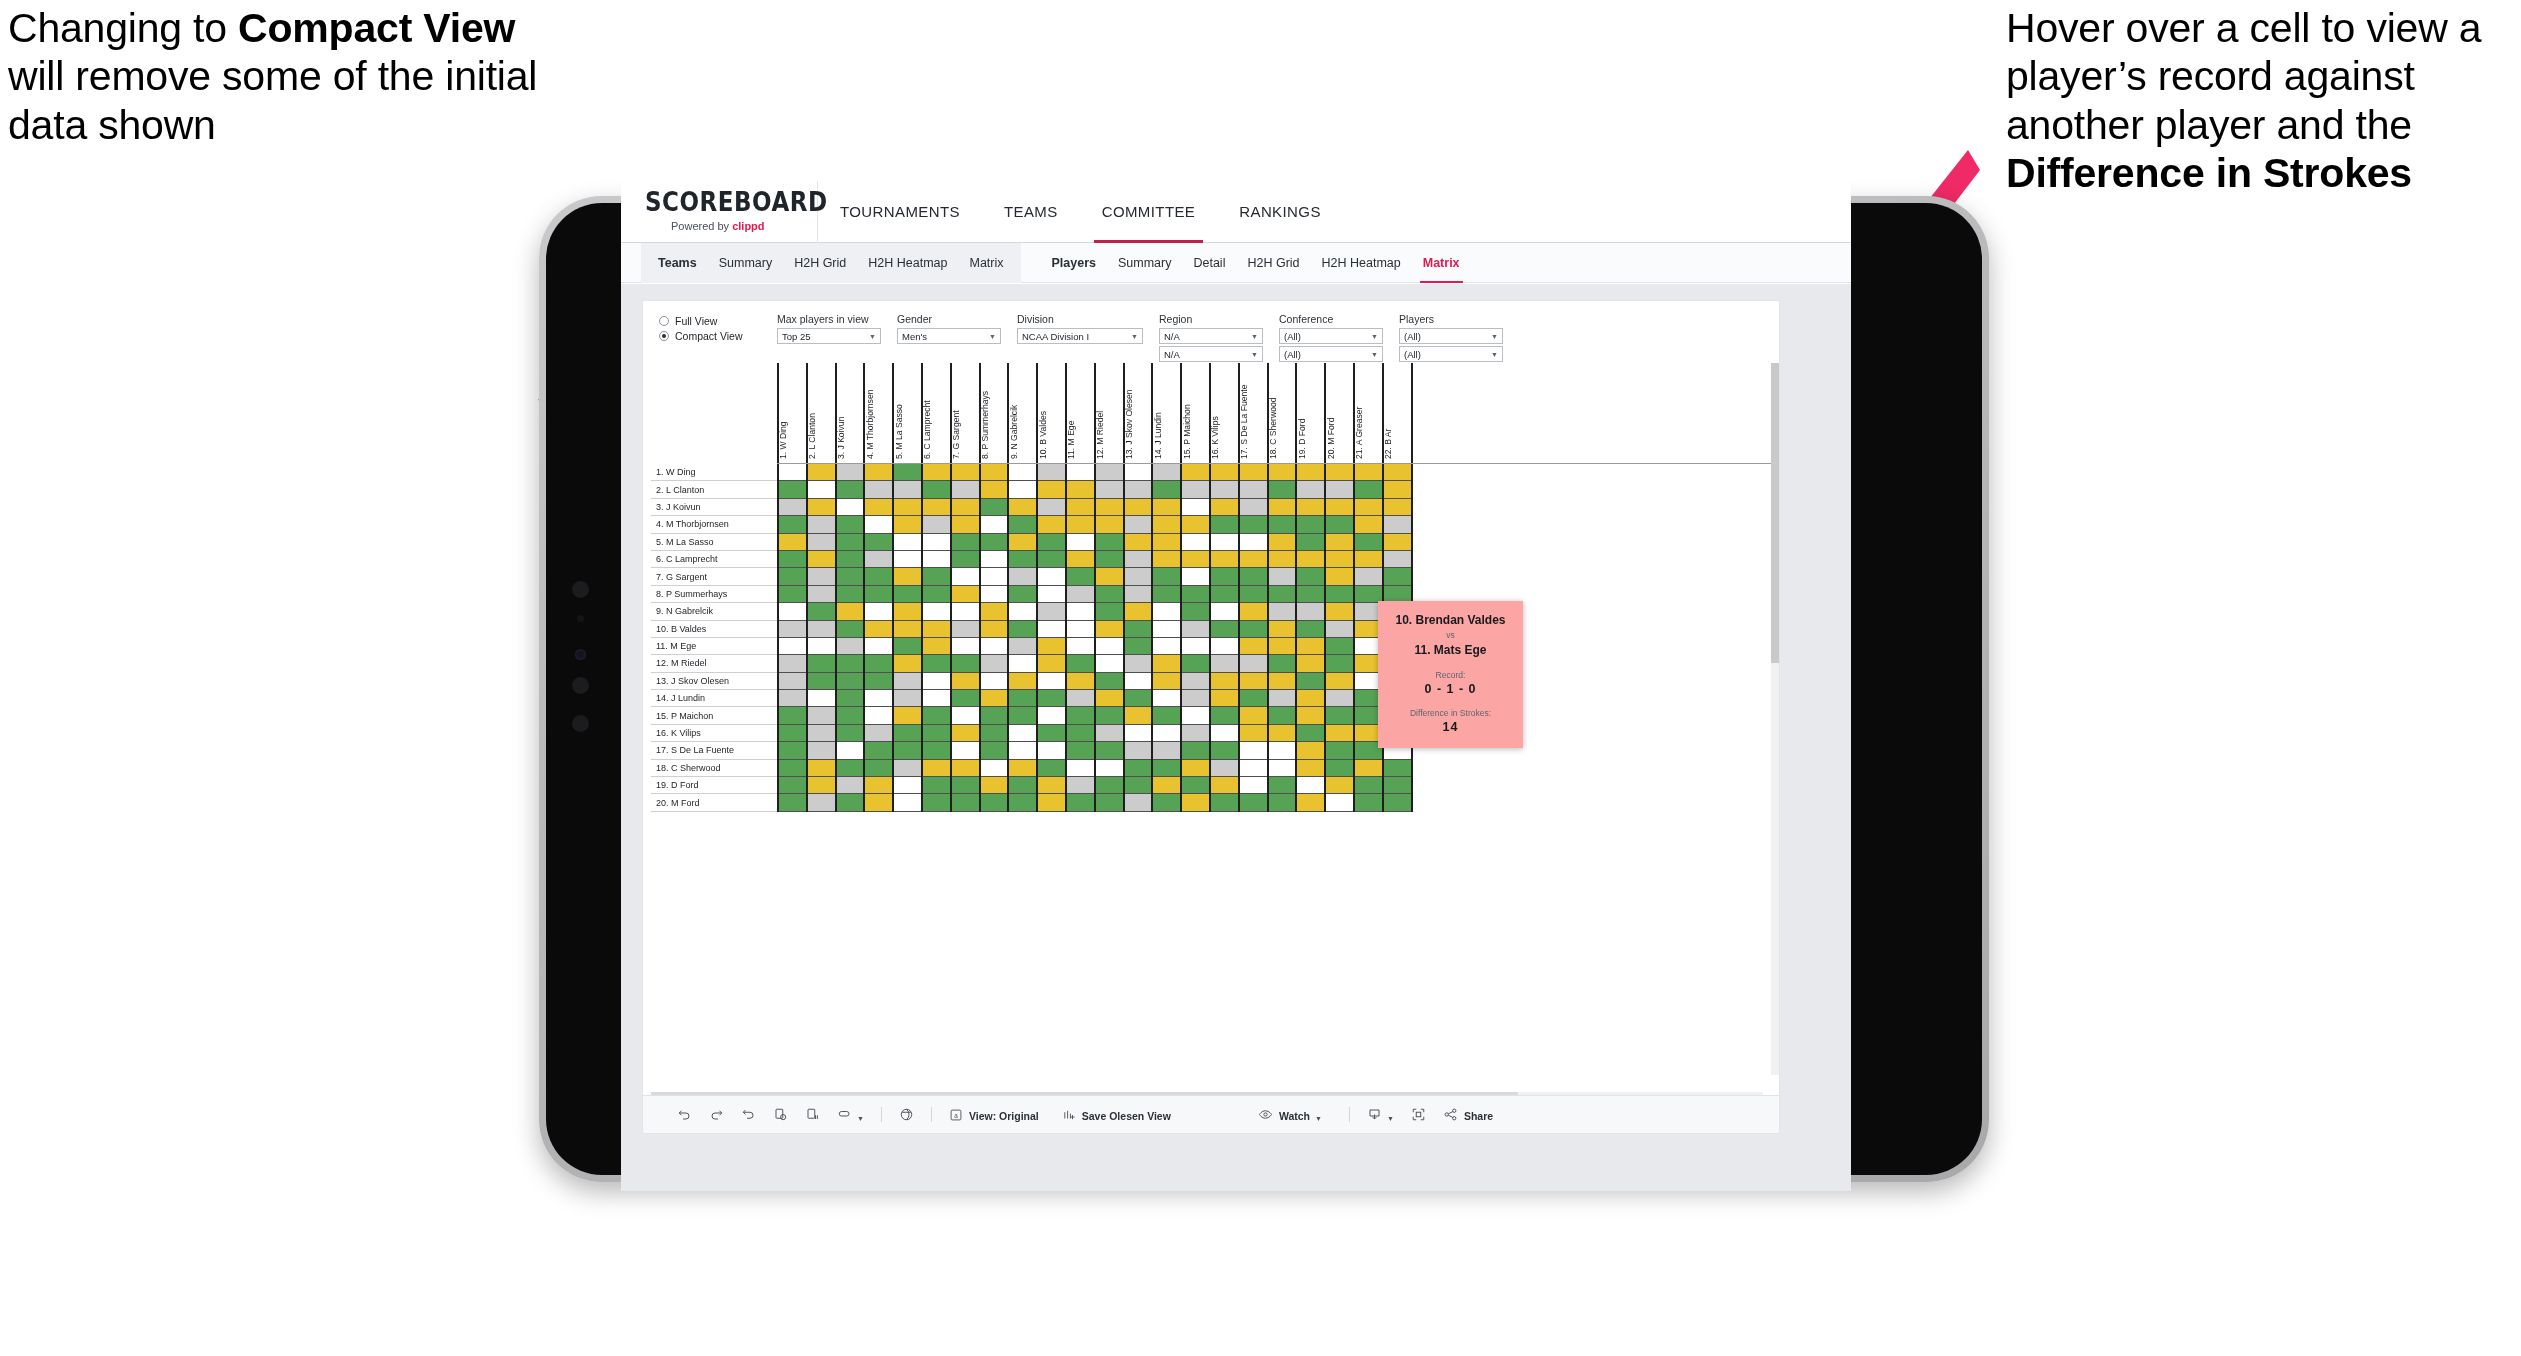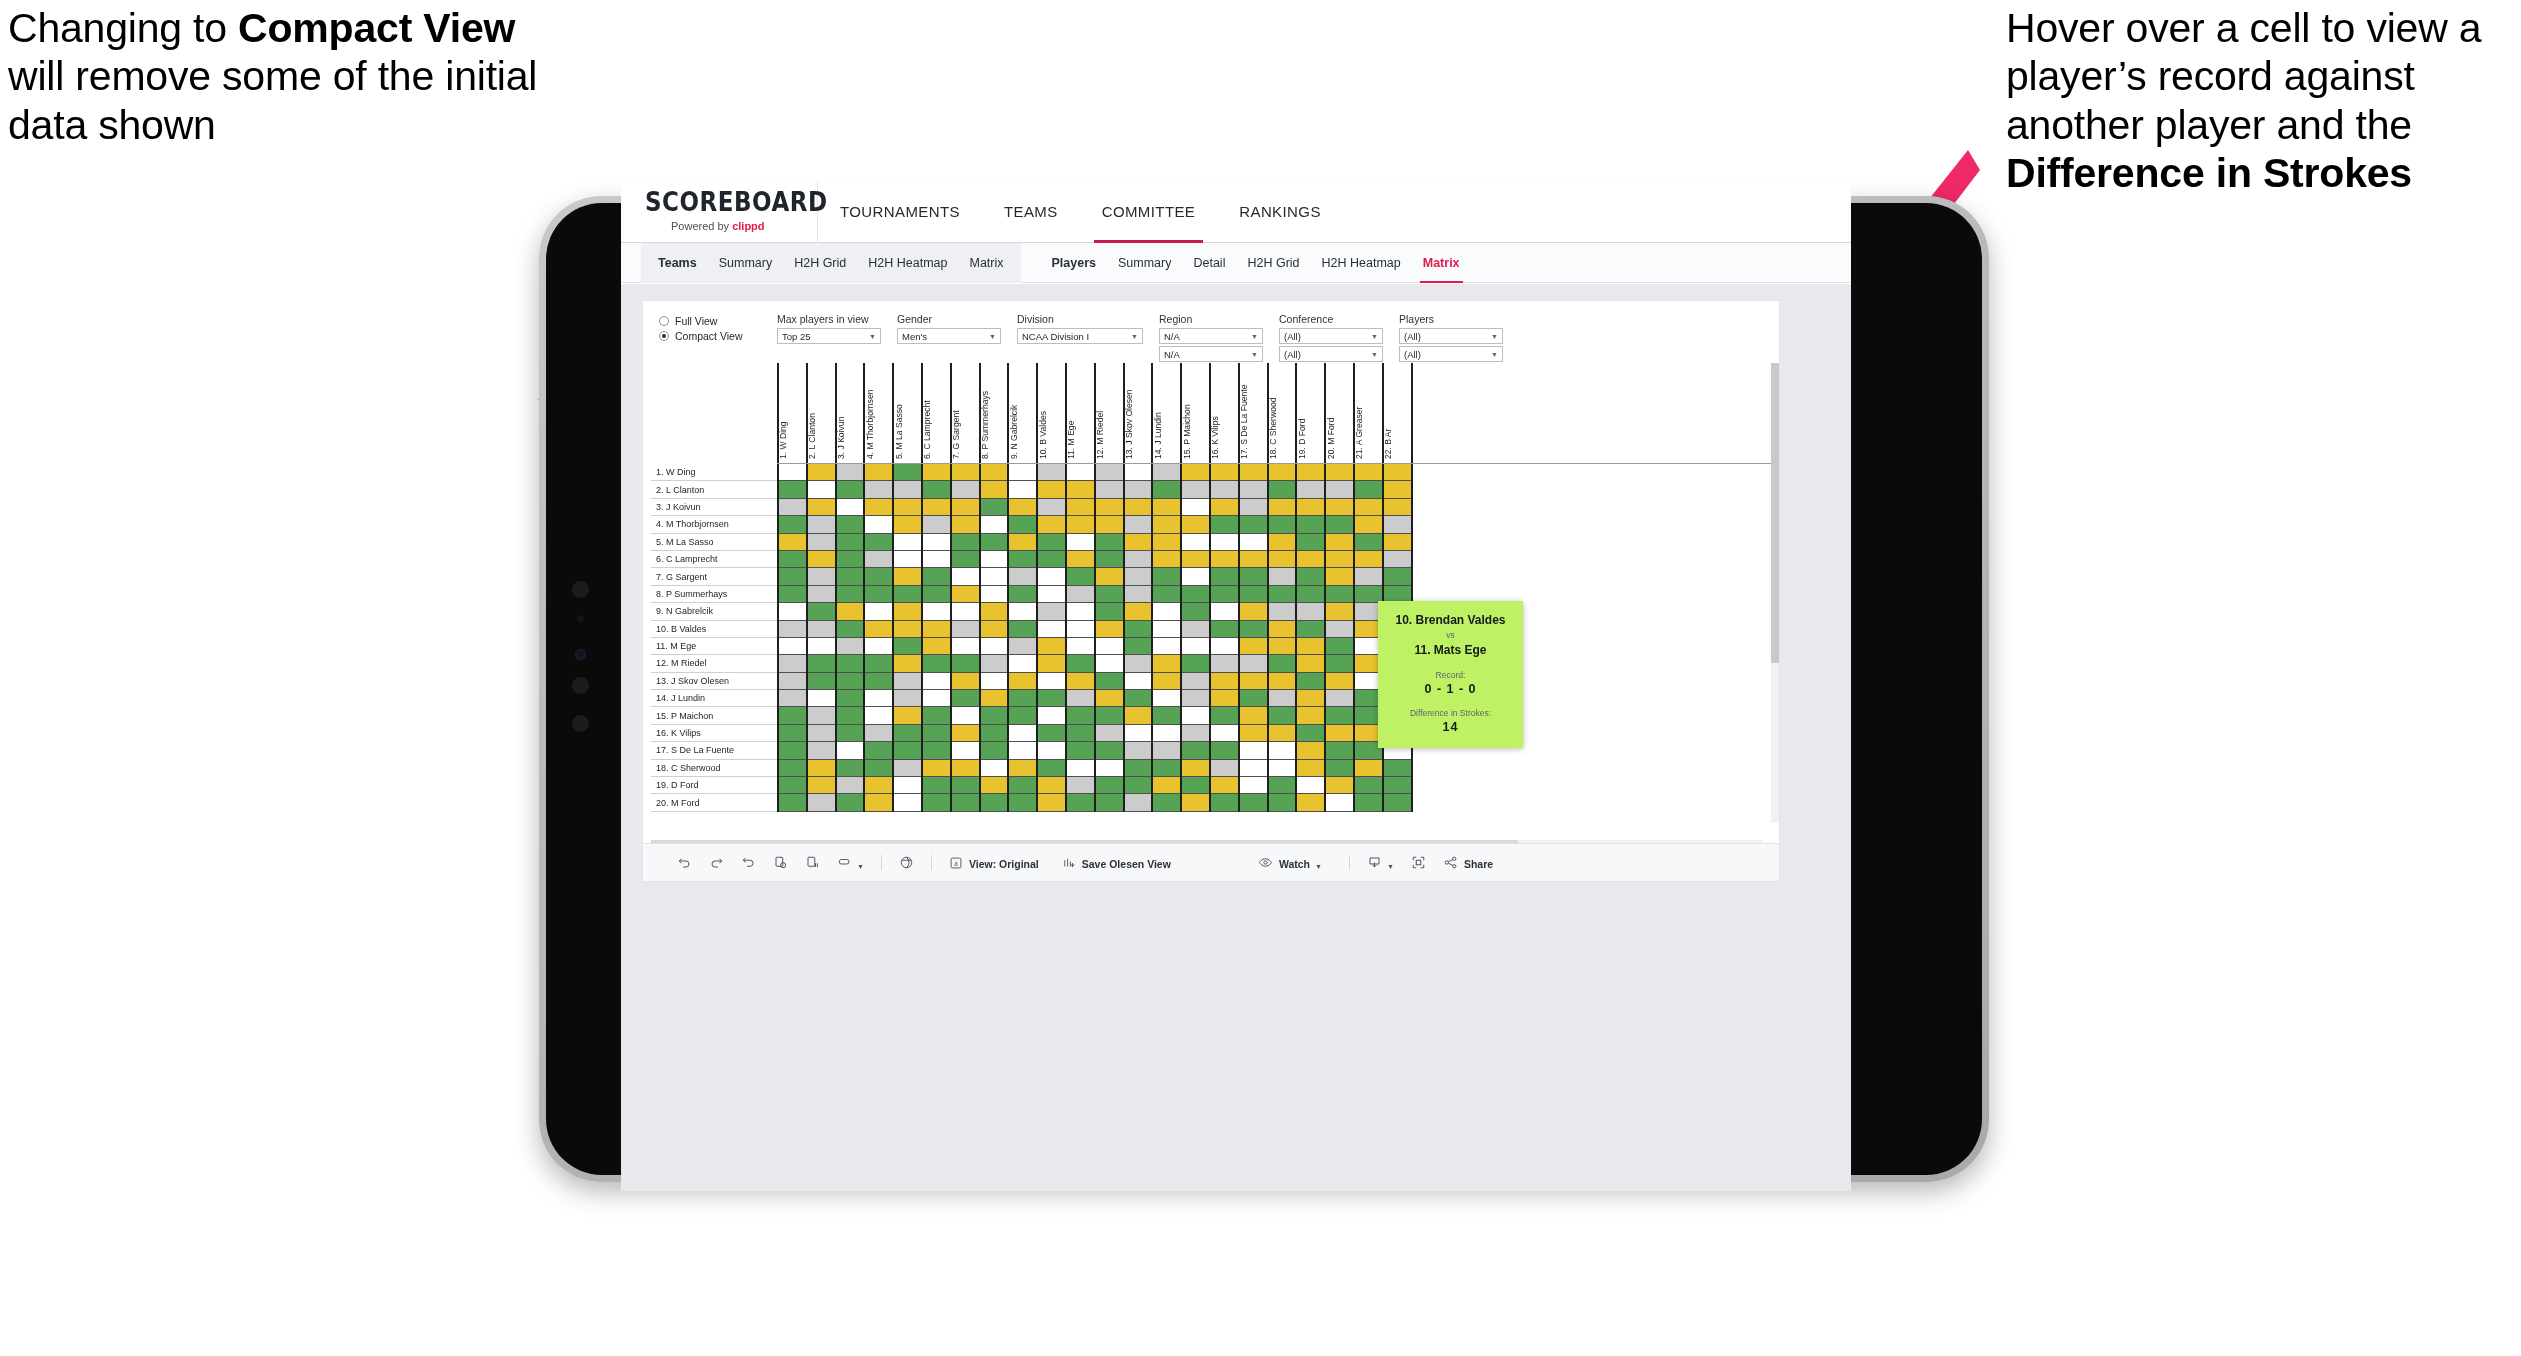--- a/index.html
+++ b/index.html
@@ -68,7 +68,7 @@
 
   
   #workspace{position:absolute;left:0;top:103px;right:0;bottom:0;background:#e7e9ed;}
-  #sheet{position:absolute;left:22px;top:17px;width:1136px;height:580px;background:#fff;
+  #sheet{position:absolute;left:22px;top:17px;width:1136px;height:832px;background:#fff;
     box-shadow:0 0 0 1px #e2e4e8;}
 
   

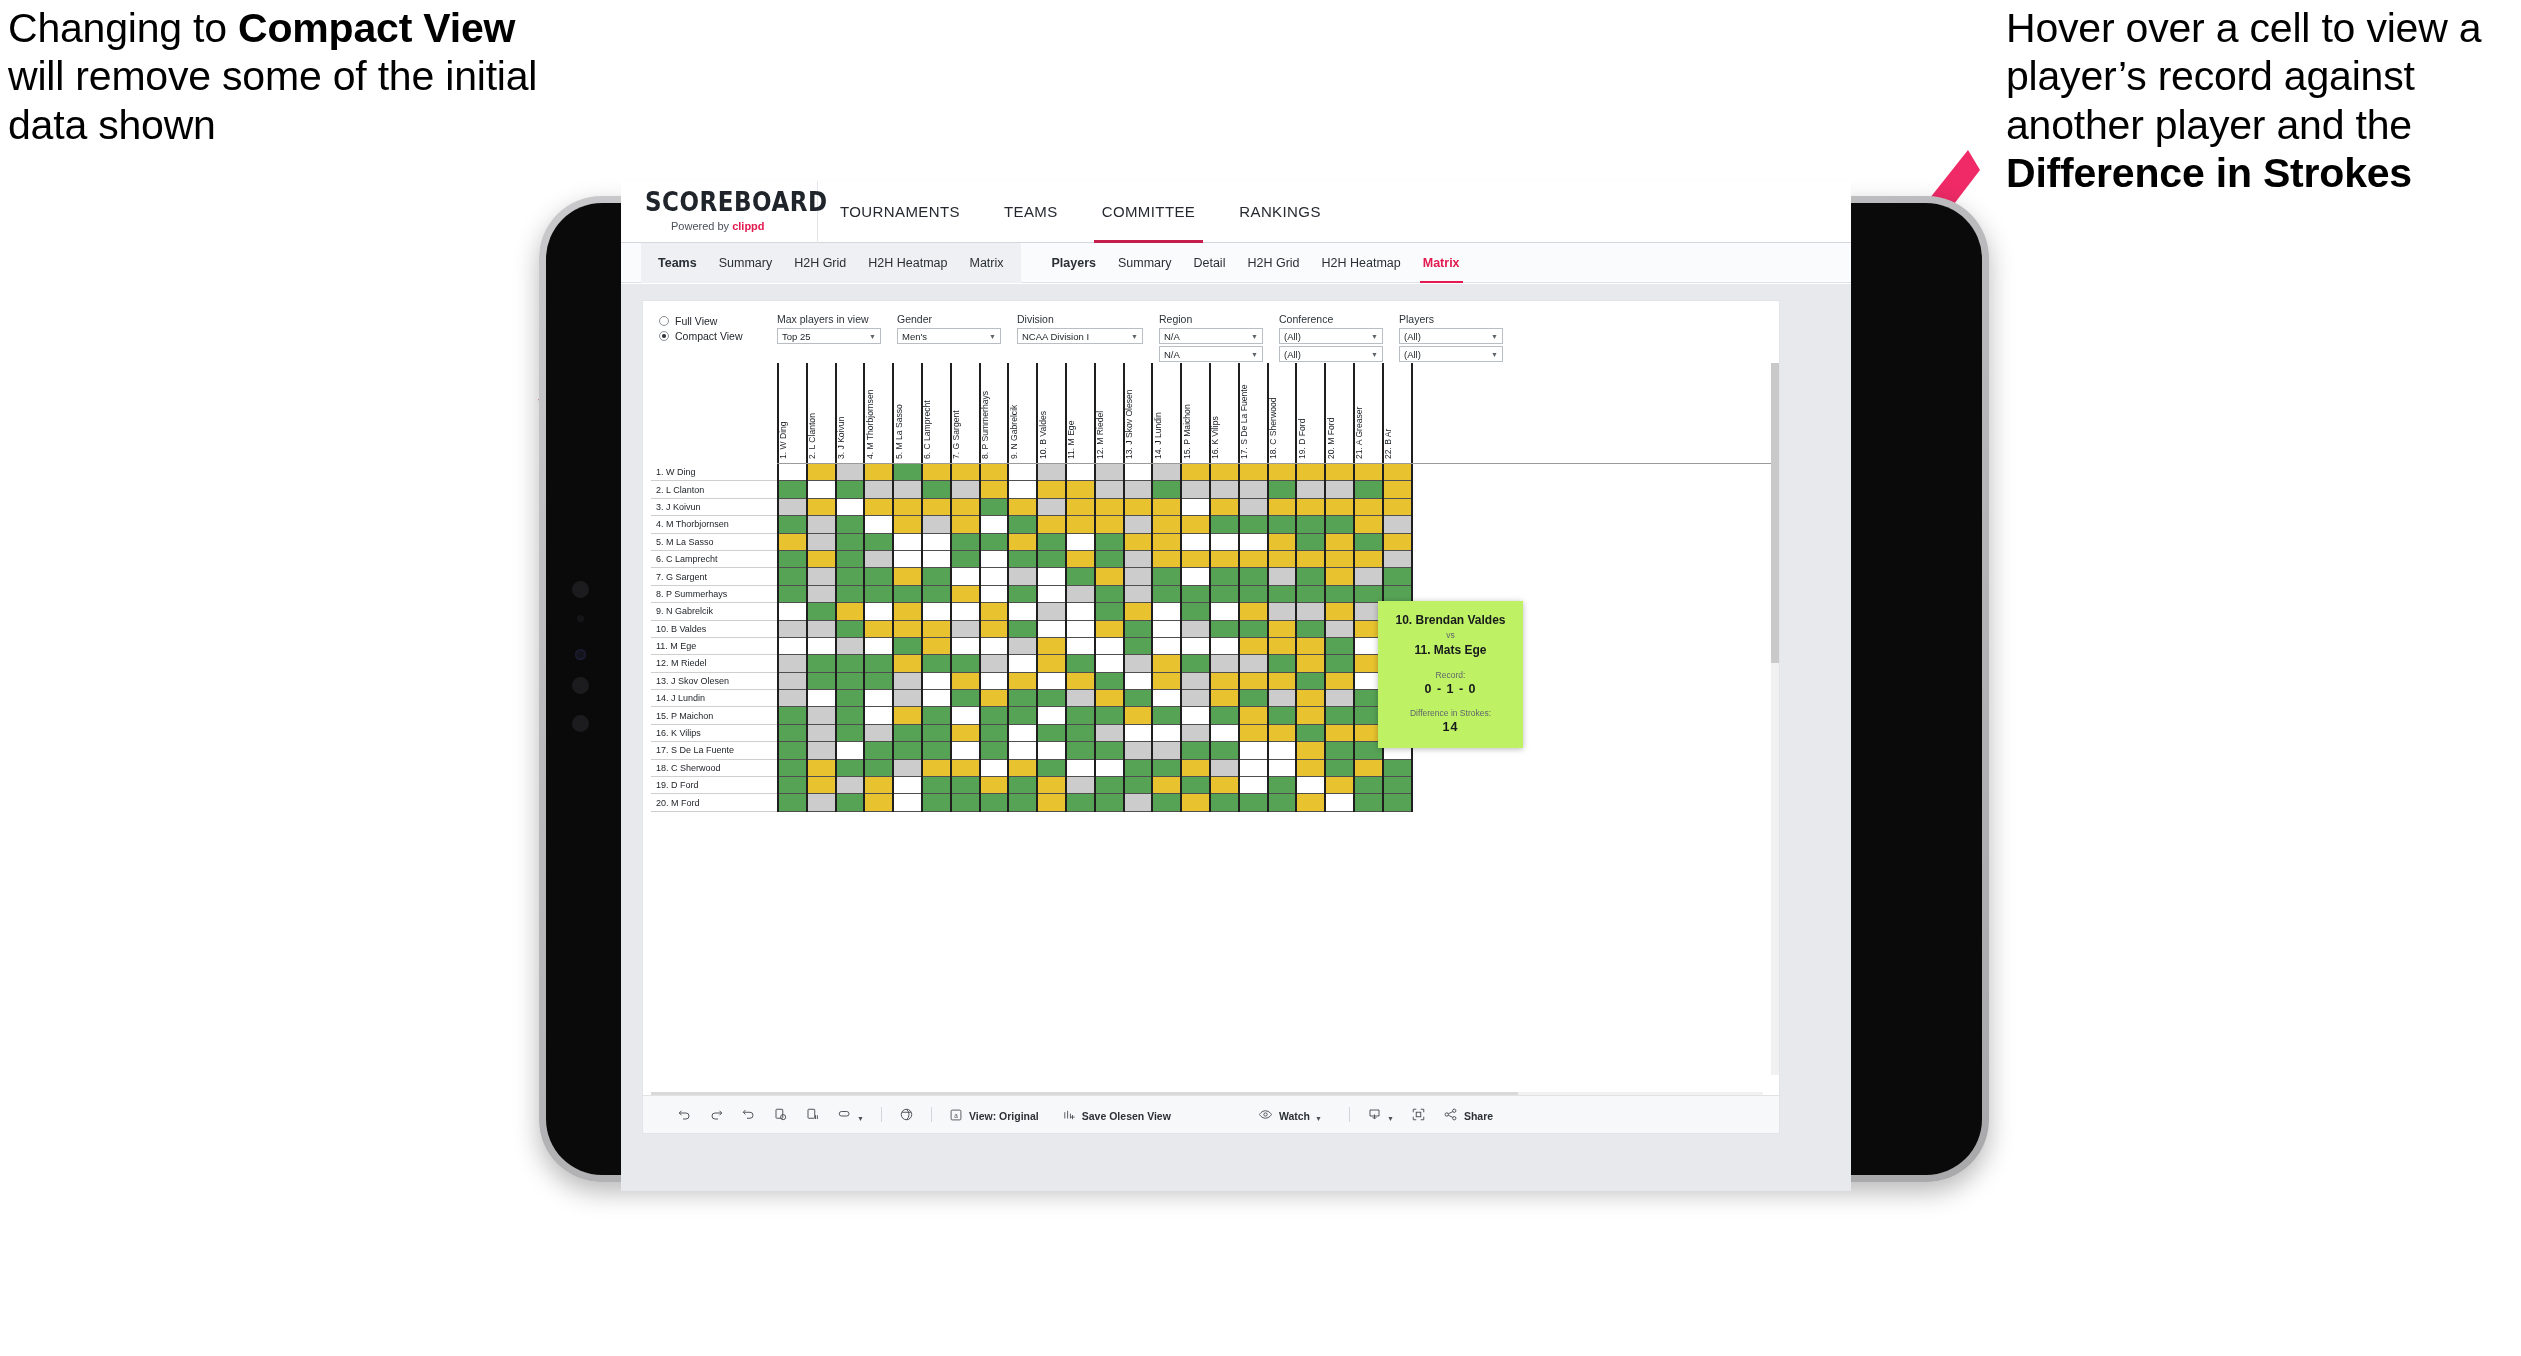--- a/index.html
+++ b/index.html
@@ -120,7 +120,7 @@
   #hthumb{position:absolute;left:0;top:0;height:11px;width:78%;background:#d9d9d9;}
 
   
-  #tooltip{position:absolute;left:735px;top:300px;width:145px;background:#bef264;
+  #tooltip{position:absolute;left:735px;top:300px;width:145px;background:#fca5a5;
     box-shadow:0 1px 6px rgba(0,0,0,.28);padding:11px 8px 14px 8px;text-align:center;
     box-sizing:border-box;z-index:9;}
   .tt-name{font-size:12px;font-weight:700;color:#17191c;line-height:1.35;}

